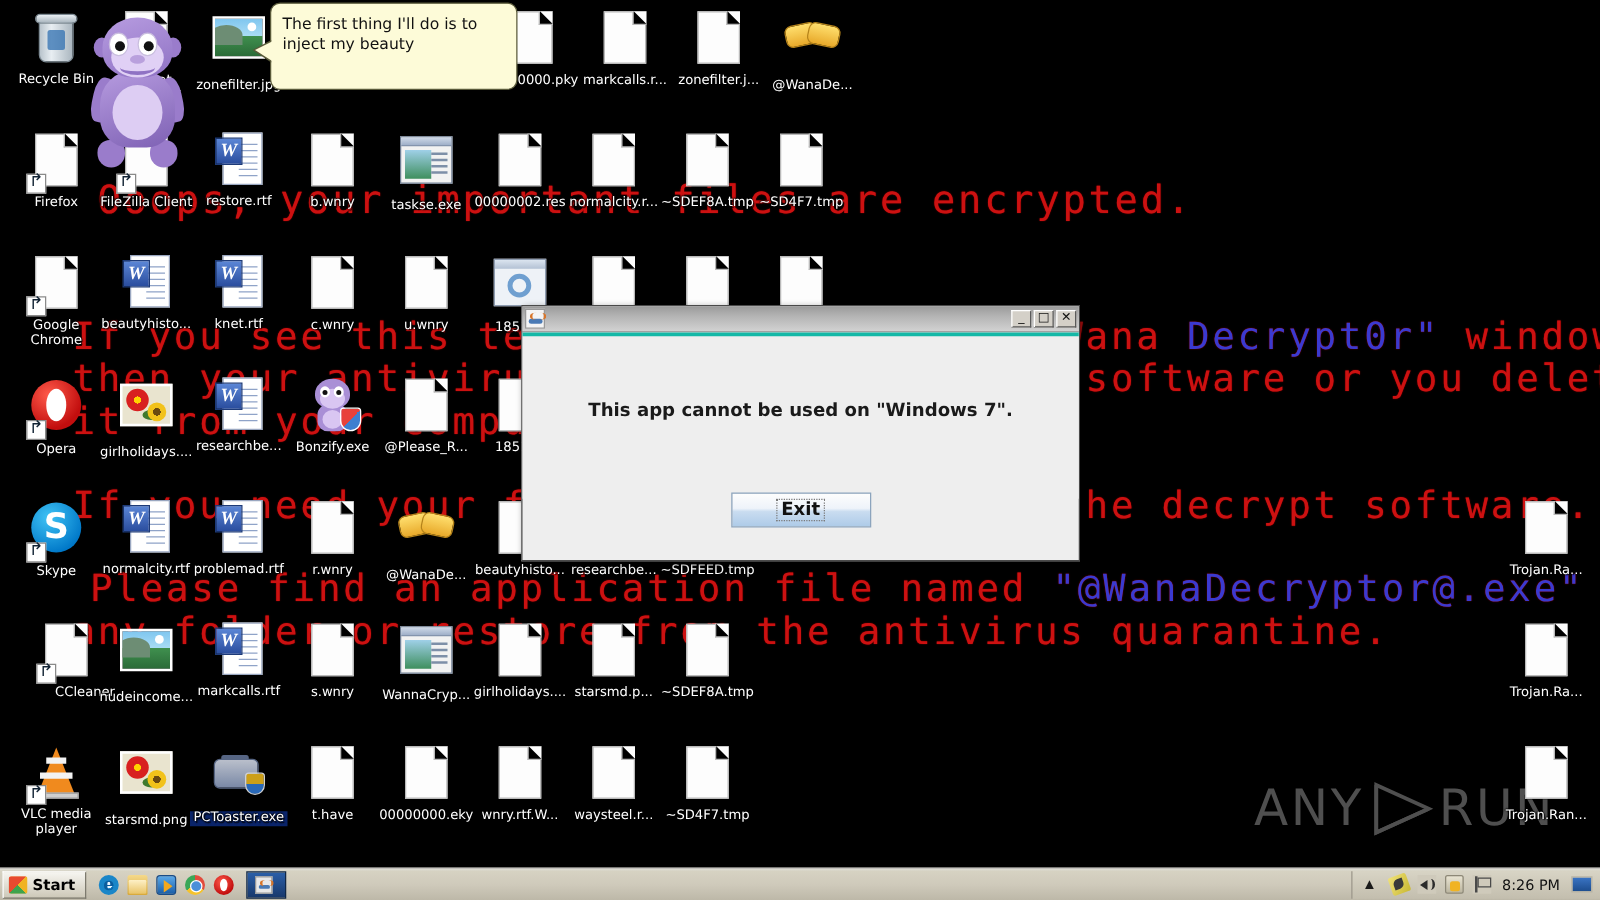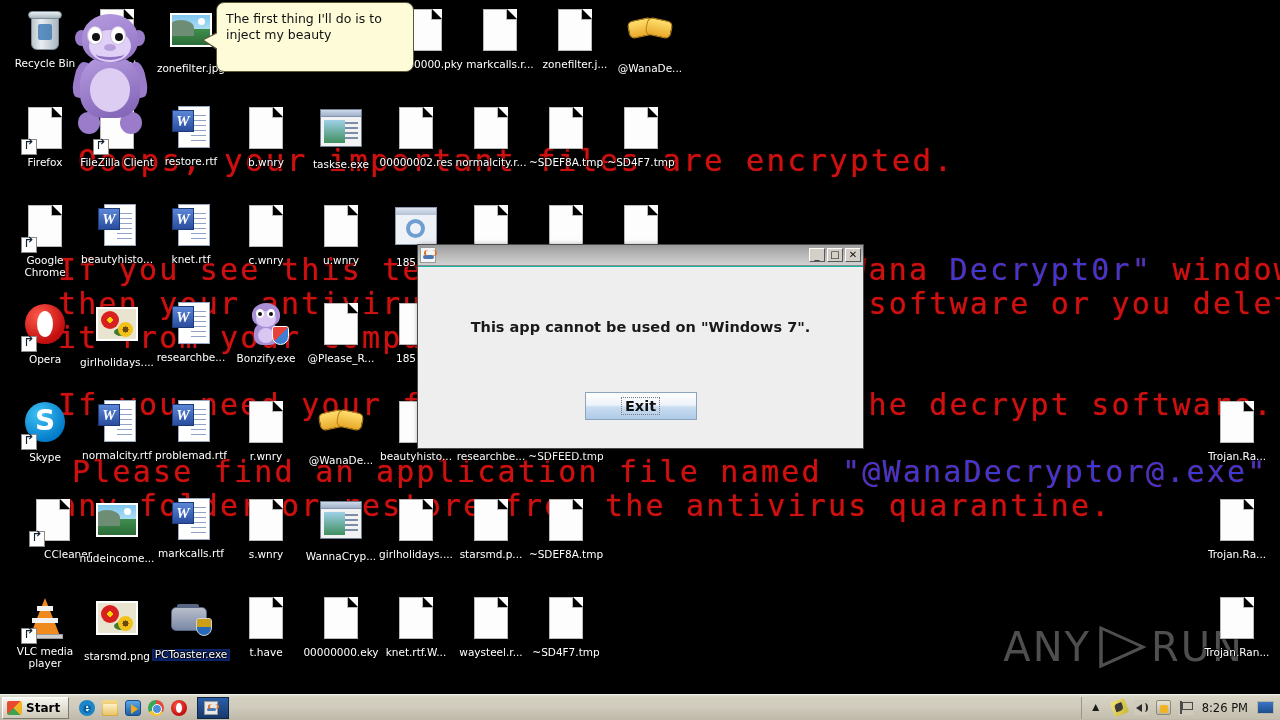--- a/index.html
+++ b/index.html
@@ -233,7 +233,7 @@
   }
   #java-dialog .body {
     position: relative; height: 133px; background: #eeeeee;
-    border-top: 1px solid #14b8a6;
+    border-top: 3px solid #14b8a6;
   }
   #java-dialog .msg {
     position: absolute; left: 0; right: 0; top: 52px; text-align: center;

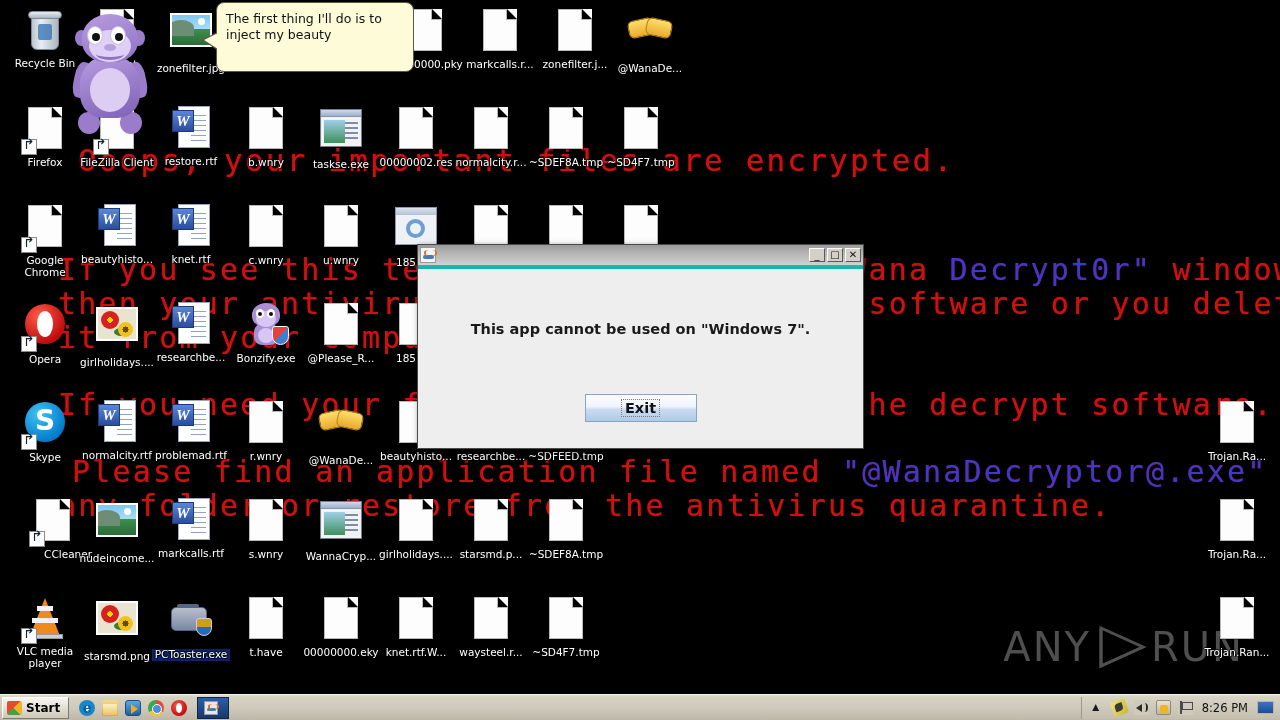--- a/index.html
+++ b/index.html
@@ -816,7 +816,7 @@
         <div class="glyph">
           <div class="ic-page"></div>
         </div>
-        <span class="lbl">knet.rtf.W...</span>
+        <span class="lbl">wnry.rtf.W...</span>
       </div>
       <div class="icon" style="left: 452px; top: 594px;">
         <div class="glyph">

